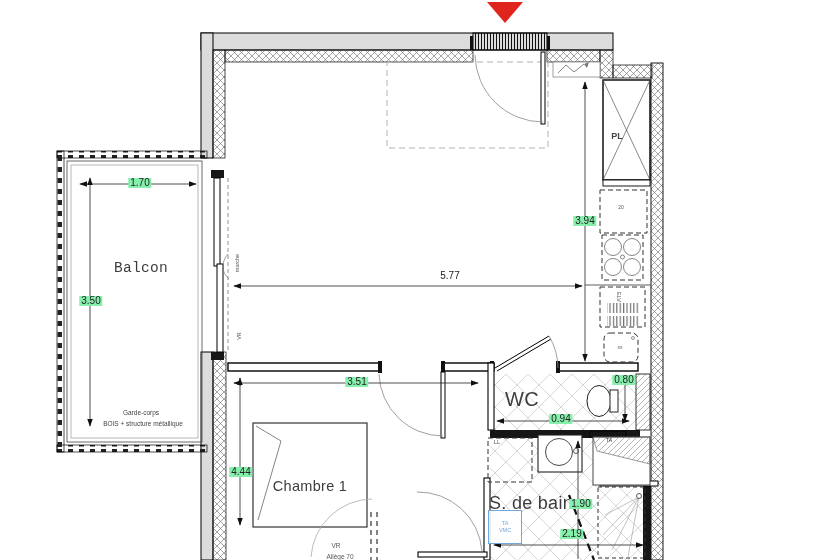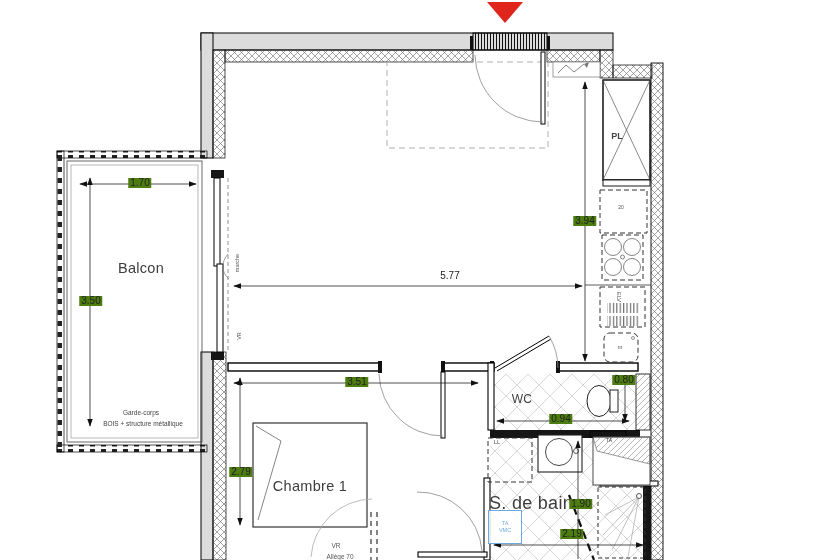--- a/index.html
+++ b/index.html
@@ -9,7 +9,7 @@
   .lbl{position:absolute;transform:translate(-50%,-50%);white-space:nowrap;color:#3d3d3d;
        line-height:1;}
   .room{font-size:14.5px;letter-spacing:.3px;}
-  .dim{font-size:10px;color:#222;background:#4d7c0f;padding:0 2px;}
+  .dim{font-size:10px;color:#222;background:#86efac;padding:0 2px;}
   .dim.noBg{background:transparent;}
   .tiny{font-size:6.5px;color:#444;}
   .micro{font-size:5.5px;color:#555;}

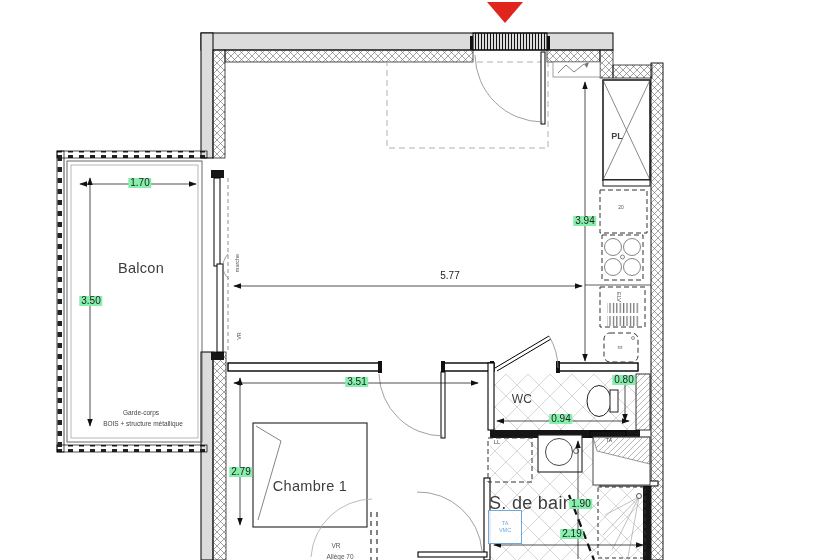--- a/index.html
+++ b/index.html
@@ -194,7 +194,7 @@
   </g>
 </svg>
 
-<div class="lbl room" style="left:141px;top:268px;">Balcon</div>
+<div class="lbl room" style="left:141px;top:268px;font-family:Liberation Mono, monospace;">Balcon</div>
 <div class="lbl room" style="left:310px;top:486px;">Chambre 1</div>
 <div class="lbl room" style="left:522px;top:399px;font-size:12px;">WC</div>
 <div class="lbl room" style="left:531px;top:503px;font-size:18px;">S. de bain</div>

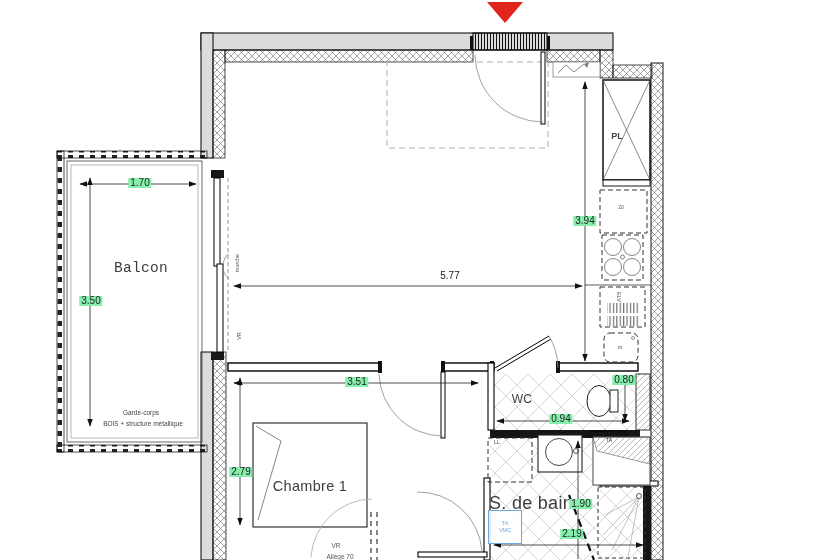--- a/index.html
+++ b/index.html
@@ -196,7 +196,7 @@
 
 <div class="lbl room" style="left:141px;top:268px;font-family:Liberation Mono, monospace;">Balcon</div>
 <div class="lbl room" style="left:310px;top:486px;">Chambre 1</div>
-<div class="lbl room" style="left:522px;top:399px;font-size:12px;">WC</div>
+<div class="lbl room" style="left:522px;top:399px;font-size:20px;">WC</div>
 <div class="lbl room" style="left:531px;top:503px;font-size:18px;">S. de bain</div>
 
 <div class="lbl dim" style="left:140px;top:183px;">1.70</div>

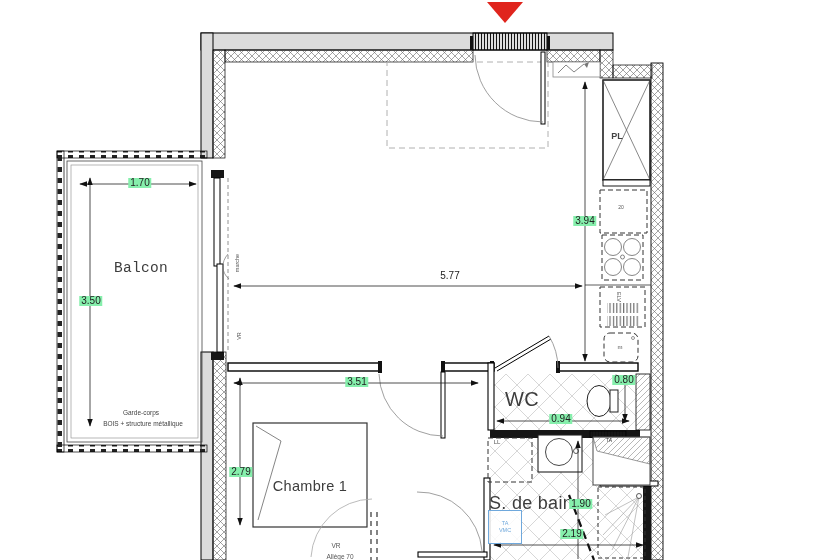--- a/index.html
+++ b/index.html
@@ -204,7 +204,7 @@
 <div class="lbl dim noBg" style="left:450px;top:276px;">5.77</div>
 <div class="lbl dim" style="left:585px;top:221px;">3.94</div>
 <div class="lbl dim" style="left:357px;top:382px;">3.51</div>
-<div class="lbl dim" style="left:241px;top:472px;">2.79</div>
+<div class="lbl dim" style="left:241px;top:472px;">4.44</div>
 <div class="lbl dim" style="left:561px;top:419px;">0.94</div>
 <div class="lbl dim" style="left:624px;top:380px;">0.80</div>
 <div class="lbl dim" style="left:581px;top:504px;">1.90</div>

